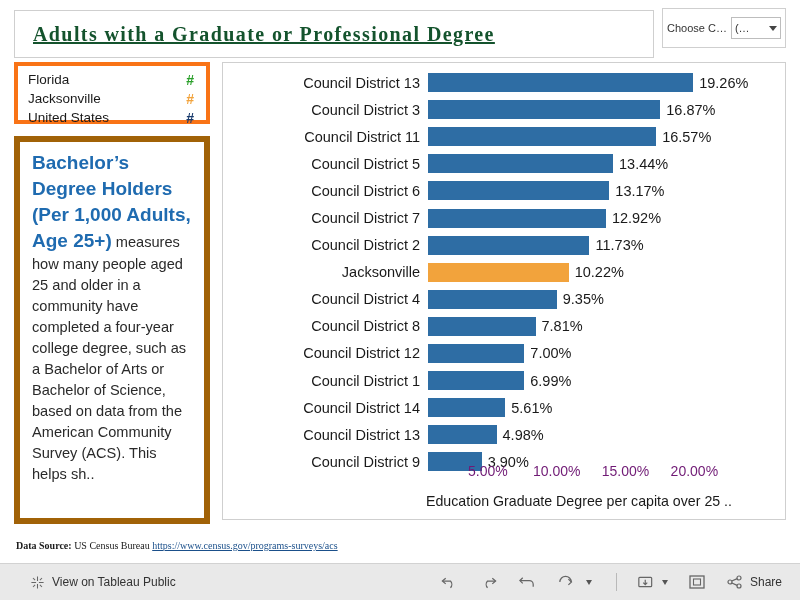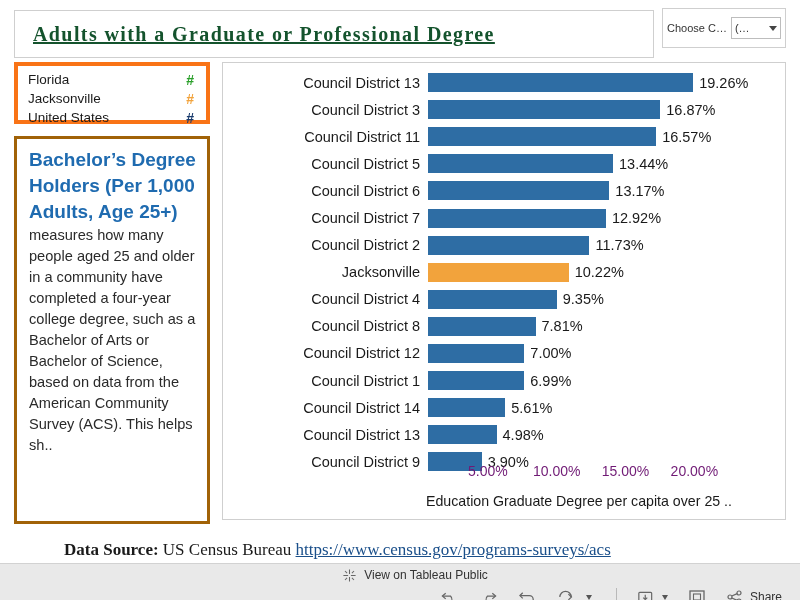--- a/index.html
+++ b/index.html
@@ -110,7 +110,7 @@
     position: absolute;
     left: 14px; top: 136px;
     width: 196px; height: 388px;
-    border: 3px solid #a16207;
+    border: 6px solid #a16207;
     background: #ffffff;
     padding: 8px 10px 6px 12px;
     overflow: hidden;

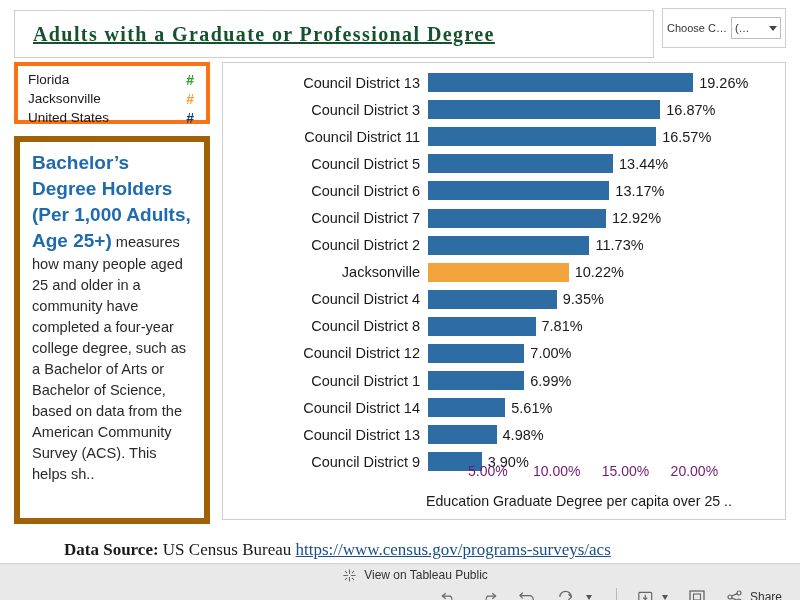--- a/index.html
+++ b/index.html
@@ -200,10 +200,9 @@
     position: absolute;
     left: 16px; top: 540px;
     font-family: "Liberation Serif", serif;
-    font-size: 17px;
+    font-size: 10px;
     color: #1a1a1a;
     white-space: nowrap;
-    margin-left: 48px;
   }
   .source b { font-weight: bold; }
   .source a {

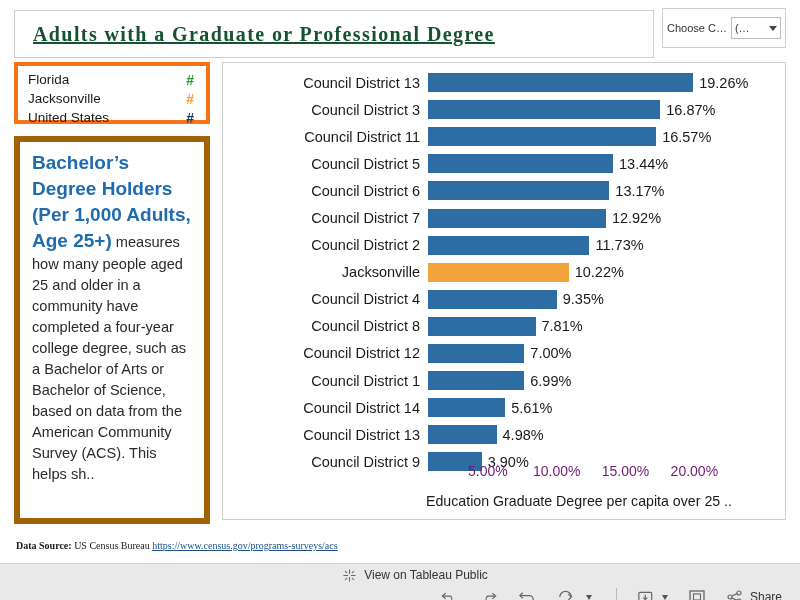--- a/index.html
+++ b/index.html
@@ -219,7 +219,6 @@
     border-top: 1px solid #d2d2d2;
     display: flex;
     align-items: center;
-    flex-direction: column;
   }
   .tb-left {
     display: flex;

